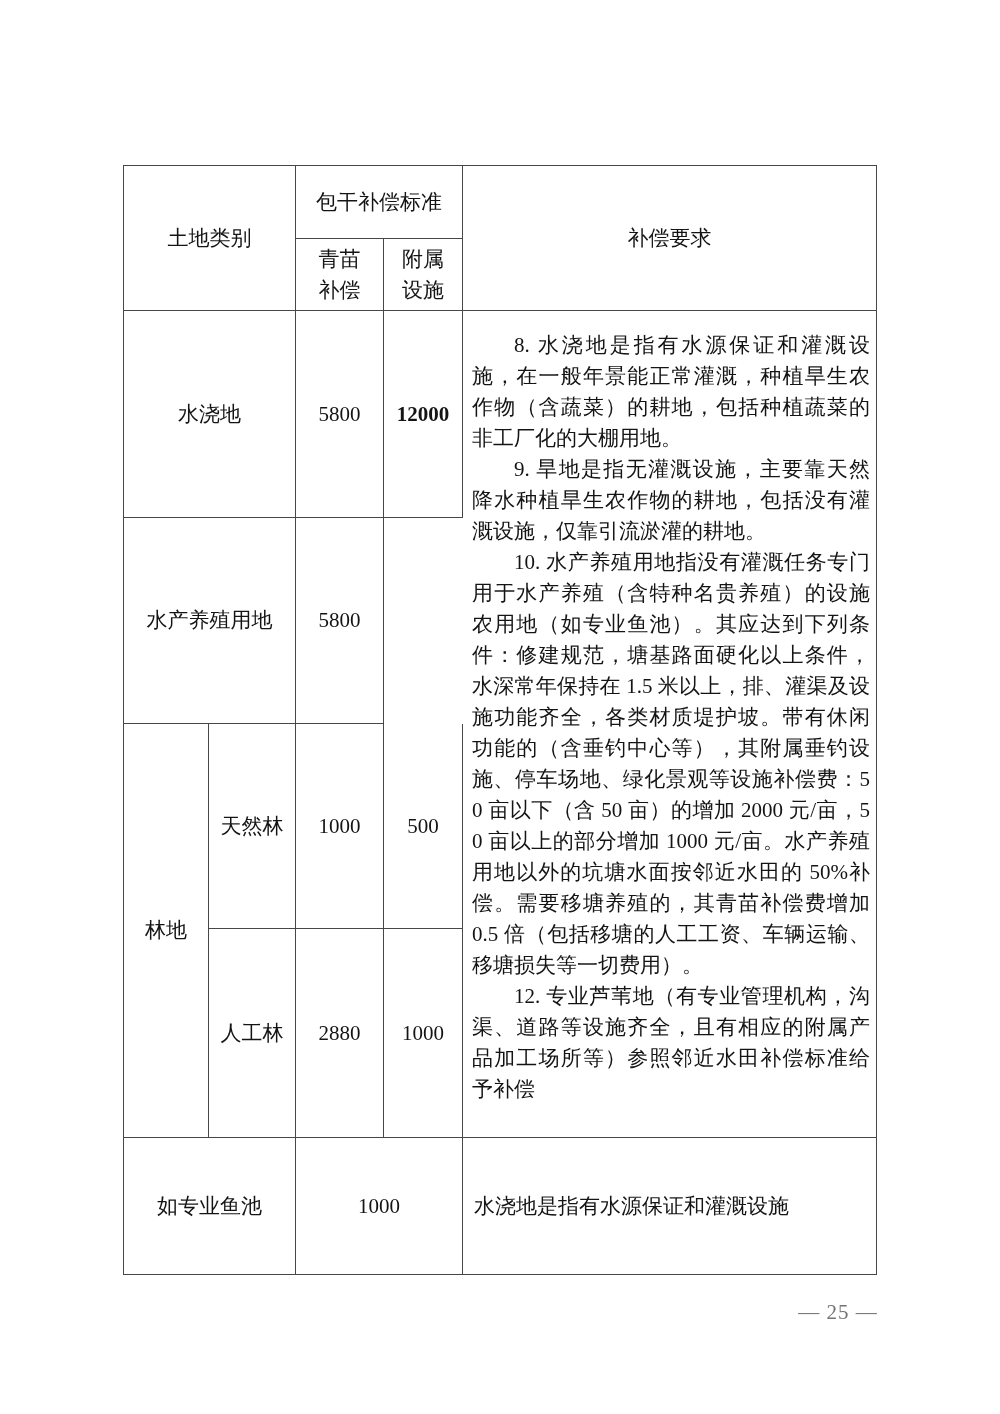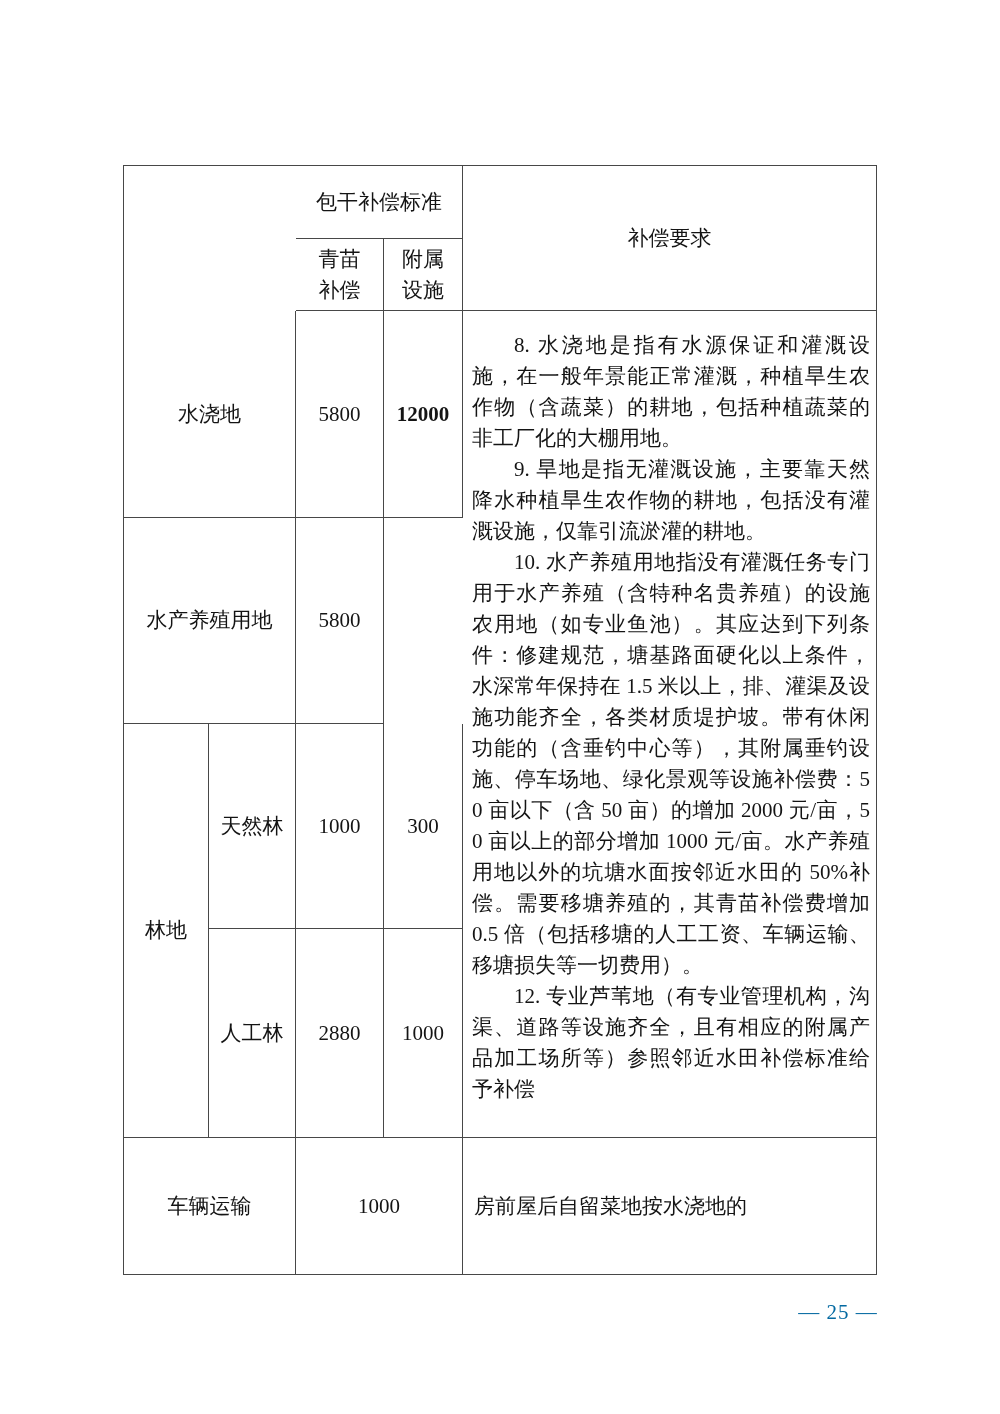--- a/index.html
+++ b/index.html
@@ -109,6 +109,7 @@
 
   <div class="comp-table">
 
+    <div class="cell c-landcat">土地类别</div>
 
     <div class="cell c-pkg">包干补偿标准</div>
 

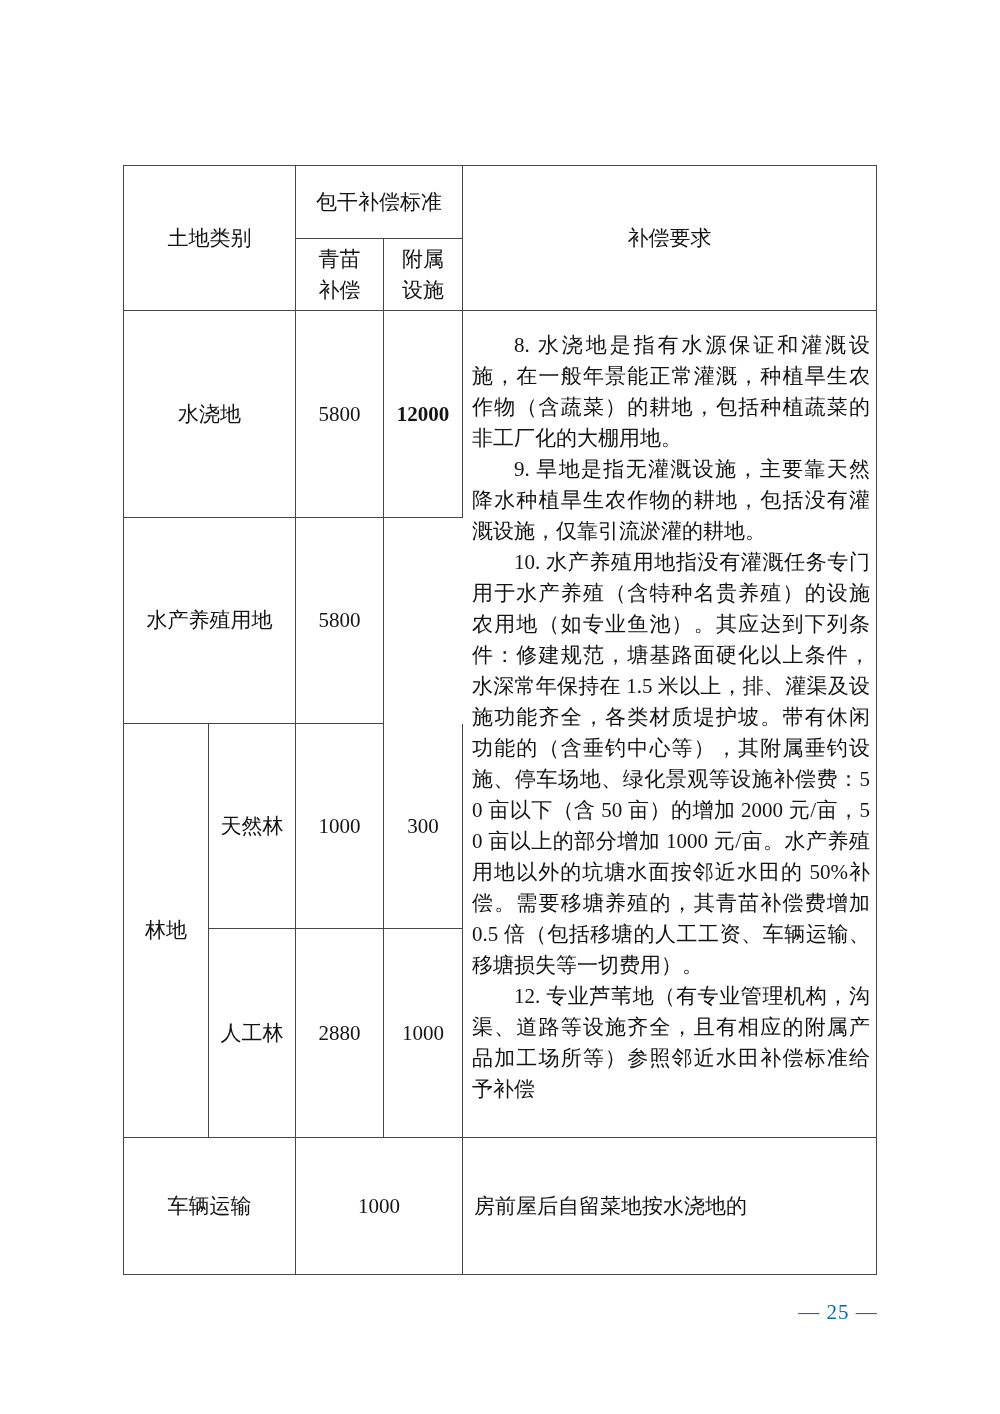--- a/index.html
+++ b/index.html
@@ -139,7 +139,7 @@
 
     <div class="cell c-natlabel">天然林</div>
     <div class="cell c-natseed">1000</div>
-    <div class="cell c-natfac">300</div>
+    <div class="cell c-natfac">500</div>
 
     <div class="cell c-plalabel">人工林</div>
     <div class="cell c-plaseed">2880</div>

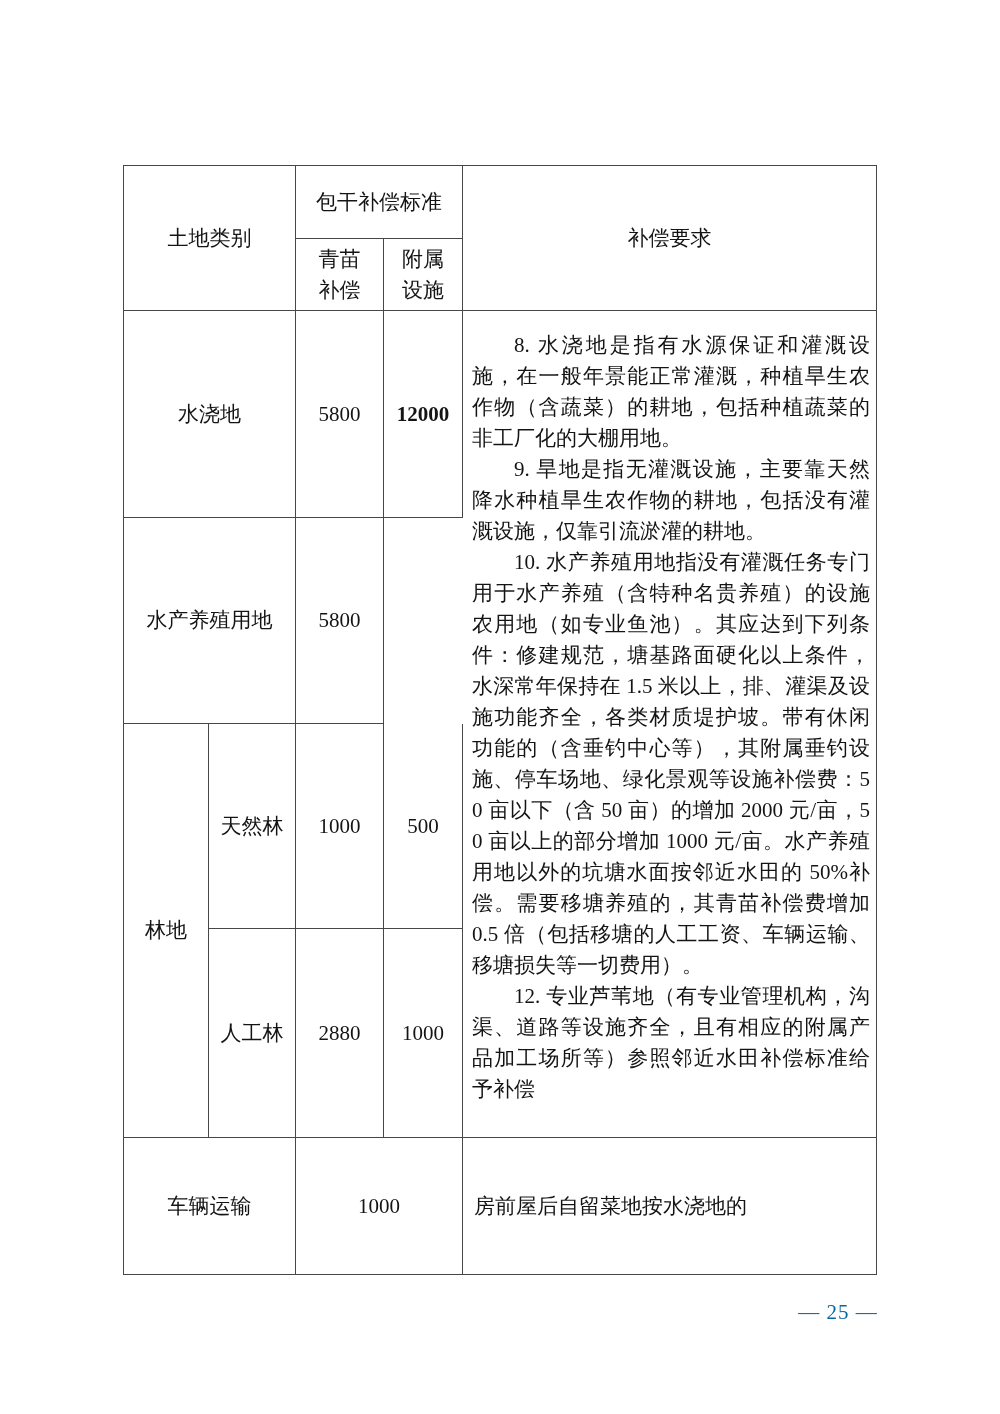--- a/index.html
+++ b/index.html
@@ -145,7 +145,7 @@
     <div class="cell c-plaseed">2880</div>
     <div class="cell c-plafac">1000</div>
 
-    <div class="cell c-unlabel no-b">车辆运输</div>
+    <div class="cell c-unlabel no-b">如专业鱼池</div>
     <div class="cell c-unval no-b">1000</div>
     <div class="cell c-unreq no-b no-r">房前屋后自留菜地按水浇地的</div>
 

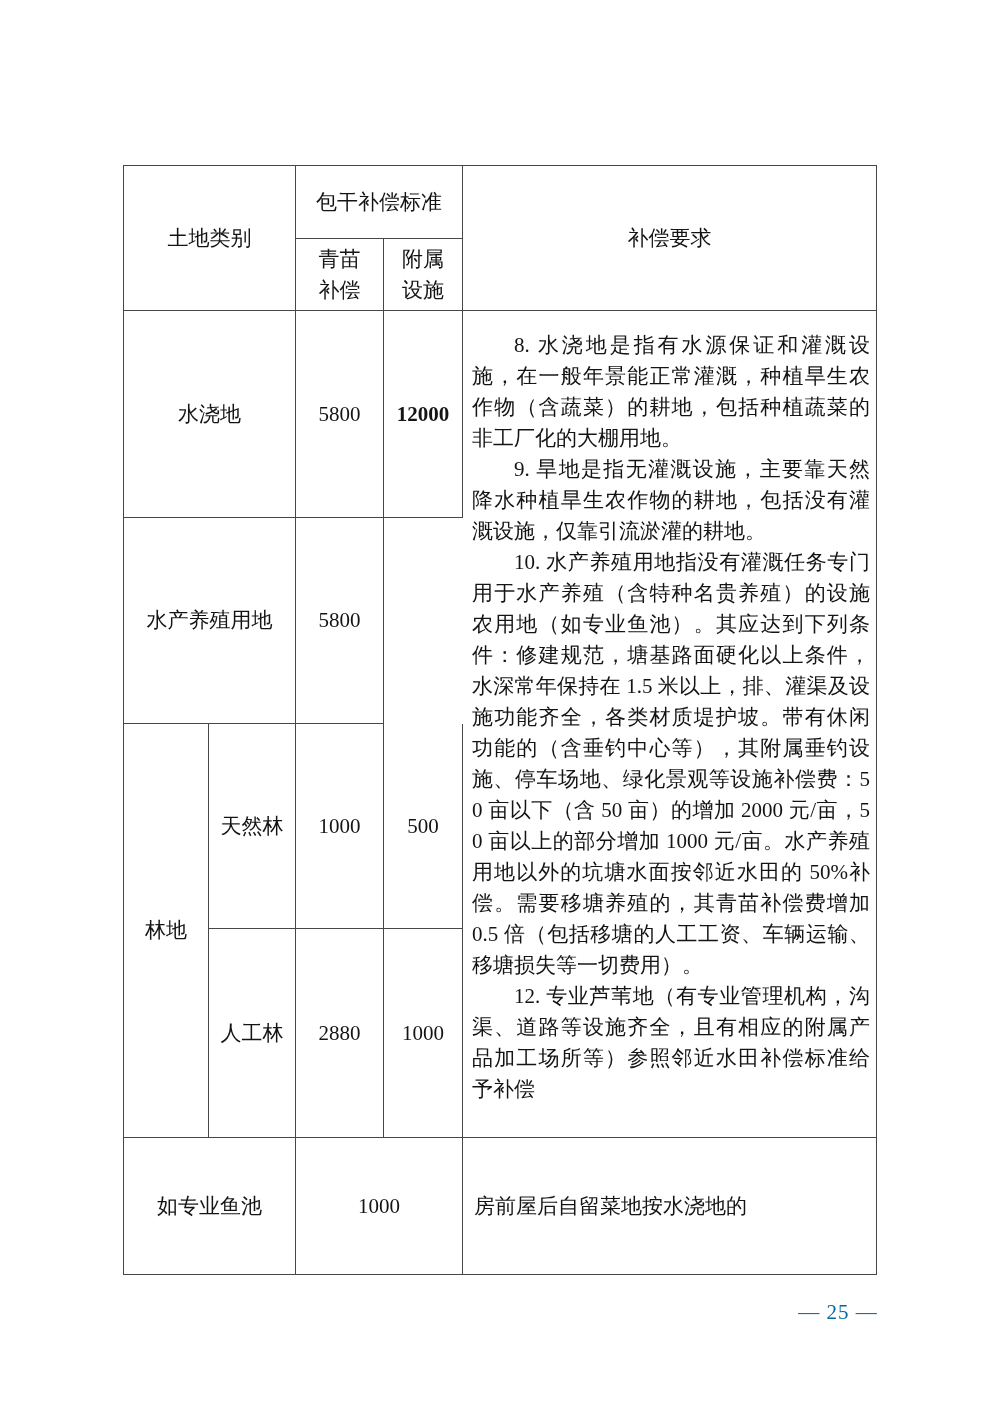--- a/index.html
+++ b/index.html
@@ -147,7 +147,7 @@
 
     <div class="cell c-unlabel no-b">如专业鱼池</div>
     <div class="cell c-unval no-b">1000</div>
-    <div class="cell c-unreq no-b no-r">房前屋后自留菜地按水浇地的</div>
+    <div class="cell c-unreq no-b no-r">水浇地是指有水源保证和灌溉设施</div>
 
   </div>
 

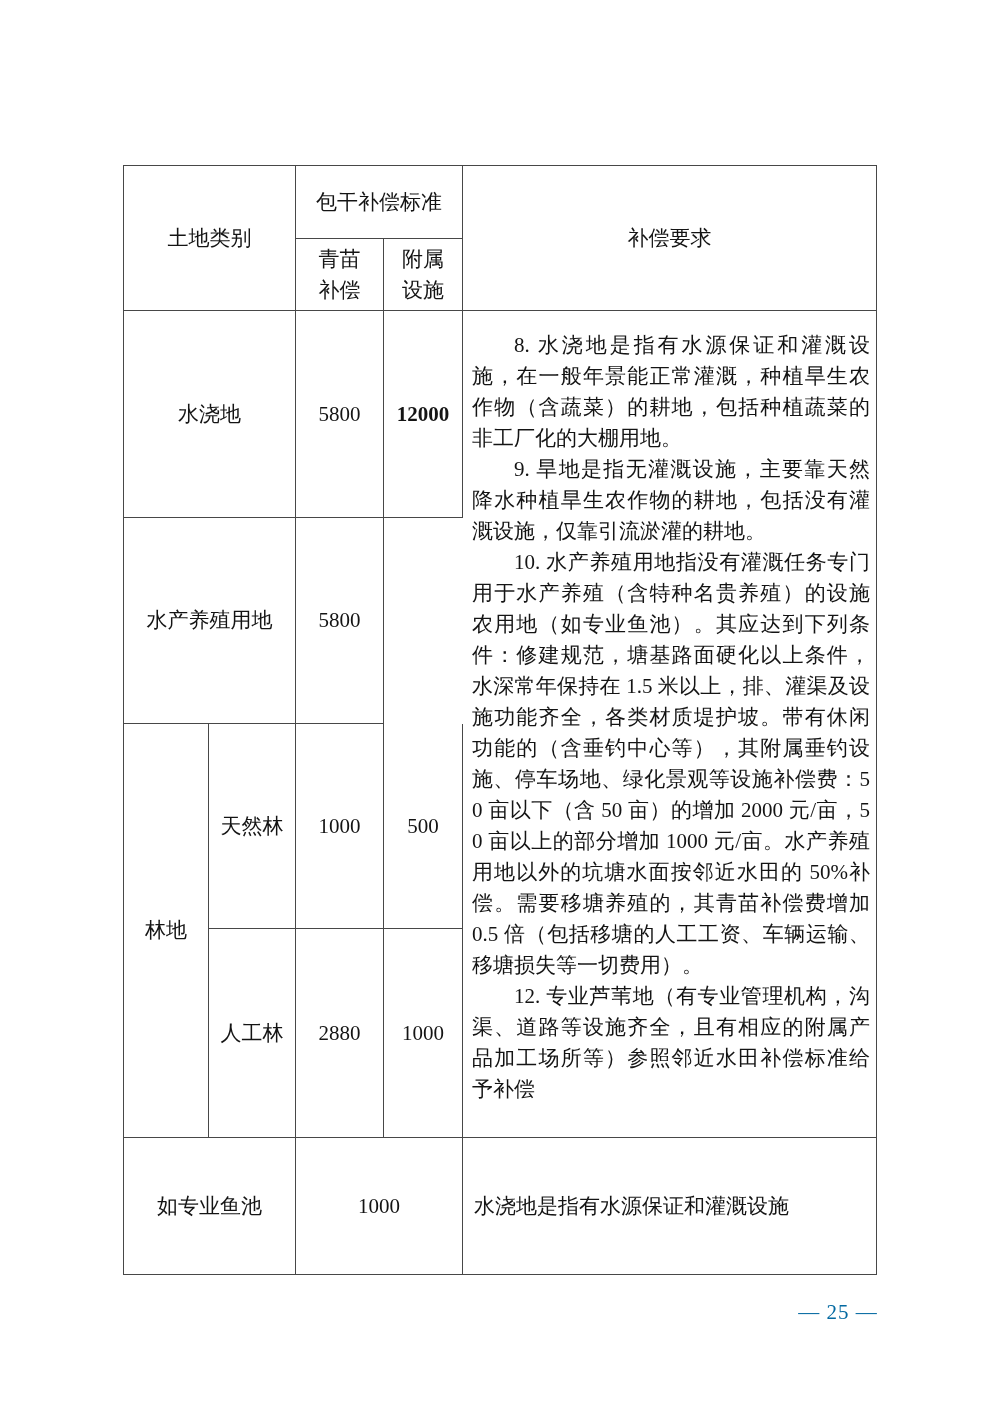--- a/index.html
+++ b/index.html
@@ -98,7 +98,7 @@
     width: 100px;
     text-align: center;
     font-size: 21px;
-    color: #0369a1;
+    color: #737373;
     letter-spacing: 1px;
   }
 </style>

